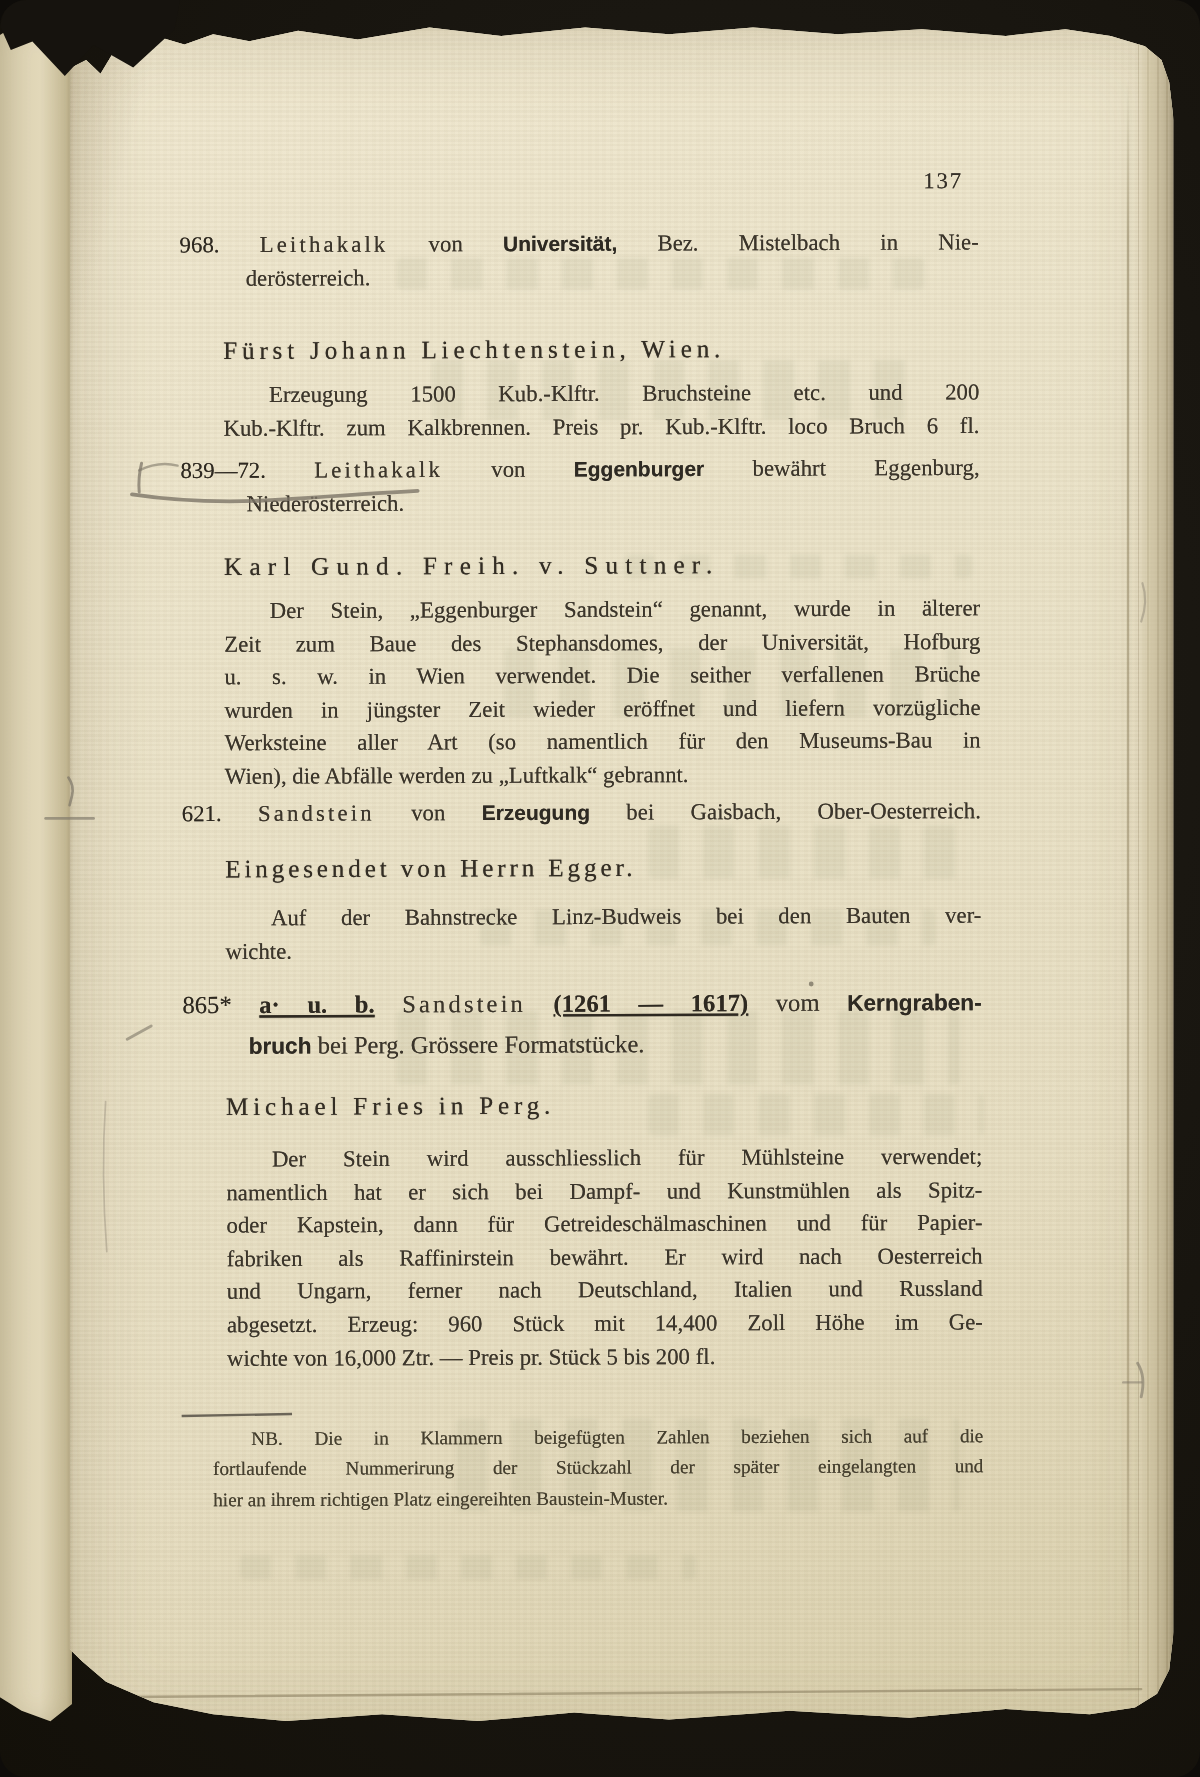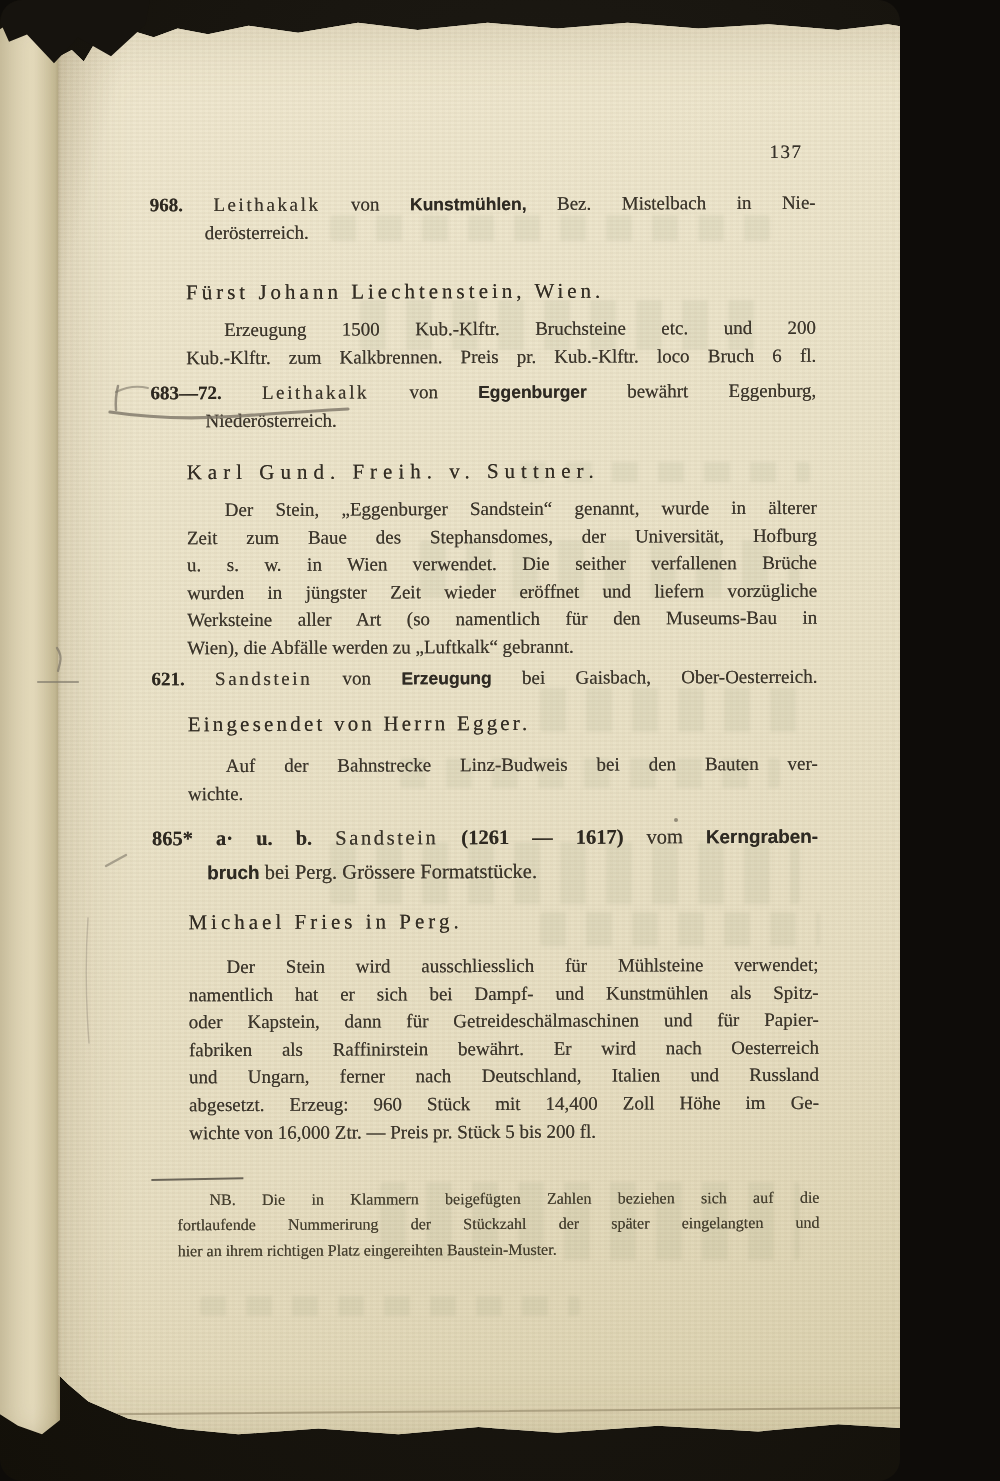--- a/index.html
+++ b/index.html
@@ -4,7 +4,7 @@
 <style>
   html,body{margin:0;padding:0;background:#0e0c09;}
   #scan{
-    position:relative;width:900px;height:1481px;overflow:hidden;
+    position:relative;width:1000px;height:1481px;overflow:hidden;
     background:
       radial-gradient(ellipse at 60% 40%, #211e18 0%, #18150f 60%, #131009 100%);
     font-family:"Liberation Serif", serif;

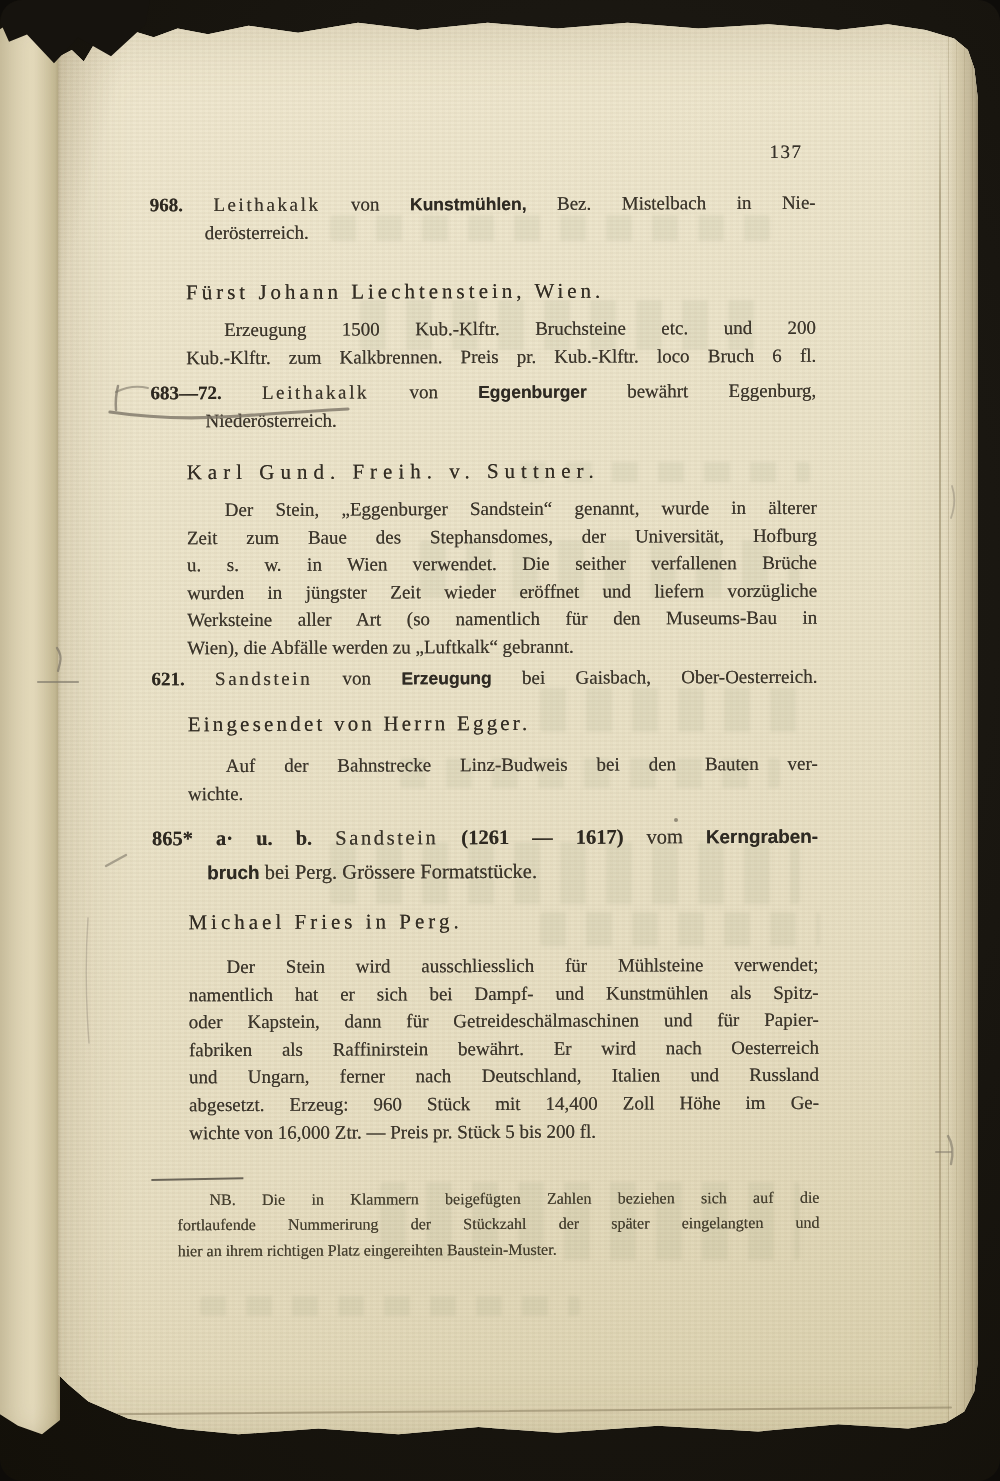--- a/index.html
+++ b/index.html
@@ -92,7 +92,7 @@
   .big .line{font-size:20.5px;line-height:34px;height:34px;}
   .footnote .line{font-size:16px;line-height:25.4px;height:25.4px;padding-left:24px;color:#46402f;}
   .footnote .first{padding-left:56px;}
-  .r-num{font-weight:bold;color:#2e2921;}
+  .r-num{font-weight:normal;color:#2e2921;}
   .r-sp{letter-spacing:2.6px;}
   .r-bs{font-family:"Liberation Sans", sans-serif;font-weight:bold;font-size:.92em;color:#2e2a23;}
   .r-bd{font-weight:bold;color:#2e2921;}

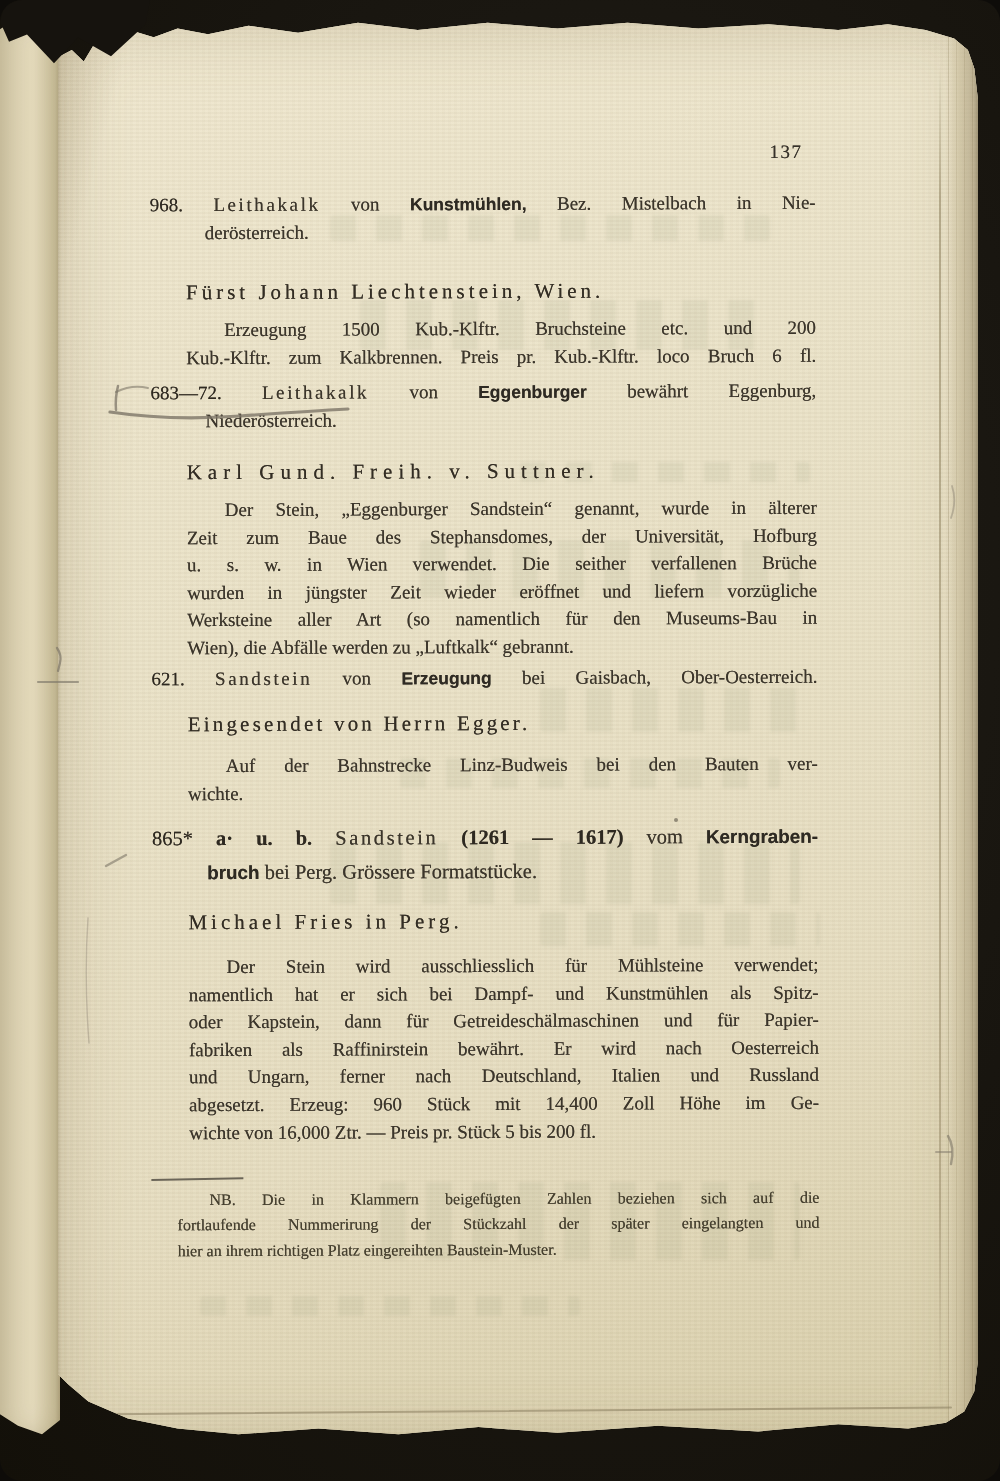--- a/index.html
+++ b/index.html
@@ -135,7 +135,7 @@
     <div id="page-number">137</div>
     <div id="text-column">
         <div id="entry-968" class="block entry" style="top: 190px;">
-          <div class="line j"><span class="r-num">968.</span><span class="r-n"> </span><span class="r-sp">Leithakalk</span><span class="r-n"> von </span><span class="r-bs">Kunstmühlen,</span><span class="r-n"> Bez. Mistelbach in Nie-</span></div>
+          <div class="line j"><span class="r-num">968.</span><span class="r-n"> </span><span class="r-sp">Leithakalk</span><span class="r-n"> von </span><span class="r-bs">Universität,</span><span class="r-n"> Bez. Mistelbach in Nie-</span></div>
           <div class="line cont"><span class="r-n">derösterreich.</span></div>
         </div>
         <div id="heading-liechtenstein" class="block heading" style="top: 276px;"><span>Fürst Johann Liechtenstein, Wien.</span></div>

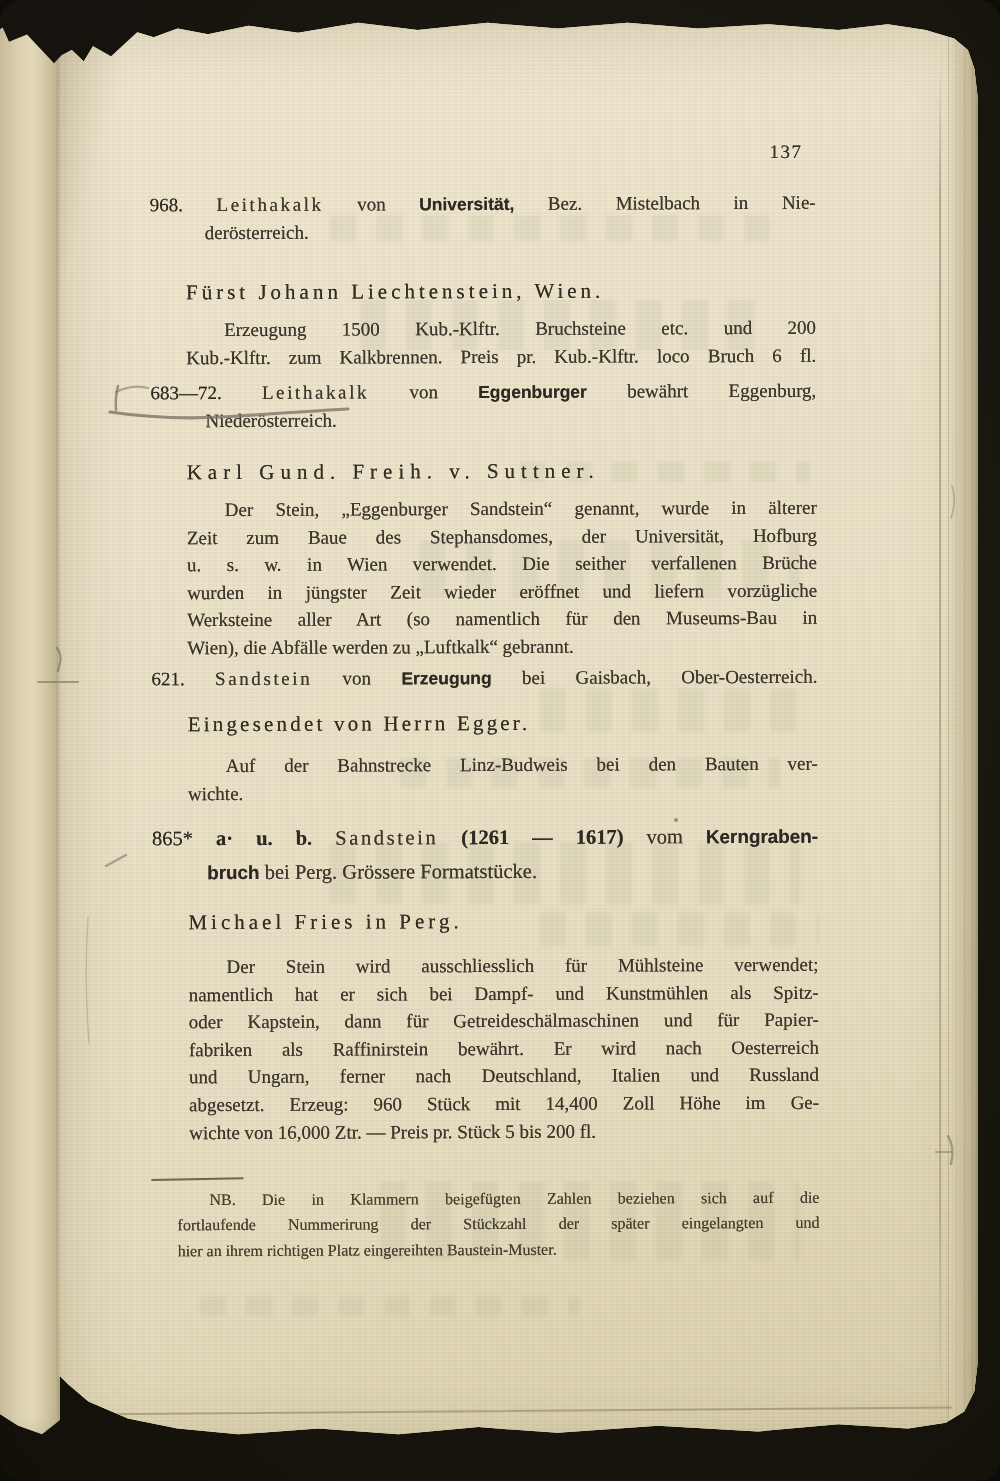--- a/index.html
+++ b/index.html
@@ -144,7 +144,7 @@
           <div class="line j"><span class="r-n">Kub.-Klftr. zum Kalkbrennen. Preis pr. Kub.-Klftr. loco Bruch 6 fl.</span></div>
         </div>
         <div id="entry-969-72" class="block entry" style="top: 378px;">
-          <div class="line j"><span class="r-num">683—72.</span><span class="r-n"> </span><span class="r-sp">Leithakalk</span><span class="r-n"> von </span><span class="r-bs">Eggenburger</span><span class="r-n"> bewährt Eggenburg,</span></div>
+          <div class="line j"><span class="r-num">839—72.</span><span class="r-n"> </span><span class="r-sp">Leithakalk</span><span class="r-n"> von </span><span class="r-bs">Eggenburger</span><span class="r-n"> bewährt Eggenburg,</span></div>
           <div class="line cont"><span class="r-n">Niederösterreich.</span></div>
         </div>
         <div id="heading-suttner" class="block heading" style="top: 456px;"><span>Karl Gund. Freih. v. Suttner.</span></div>

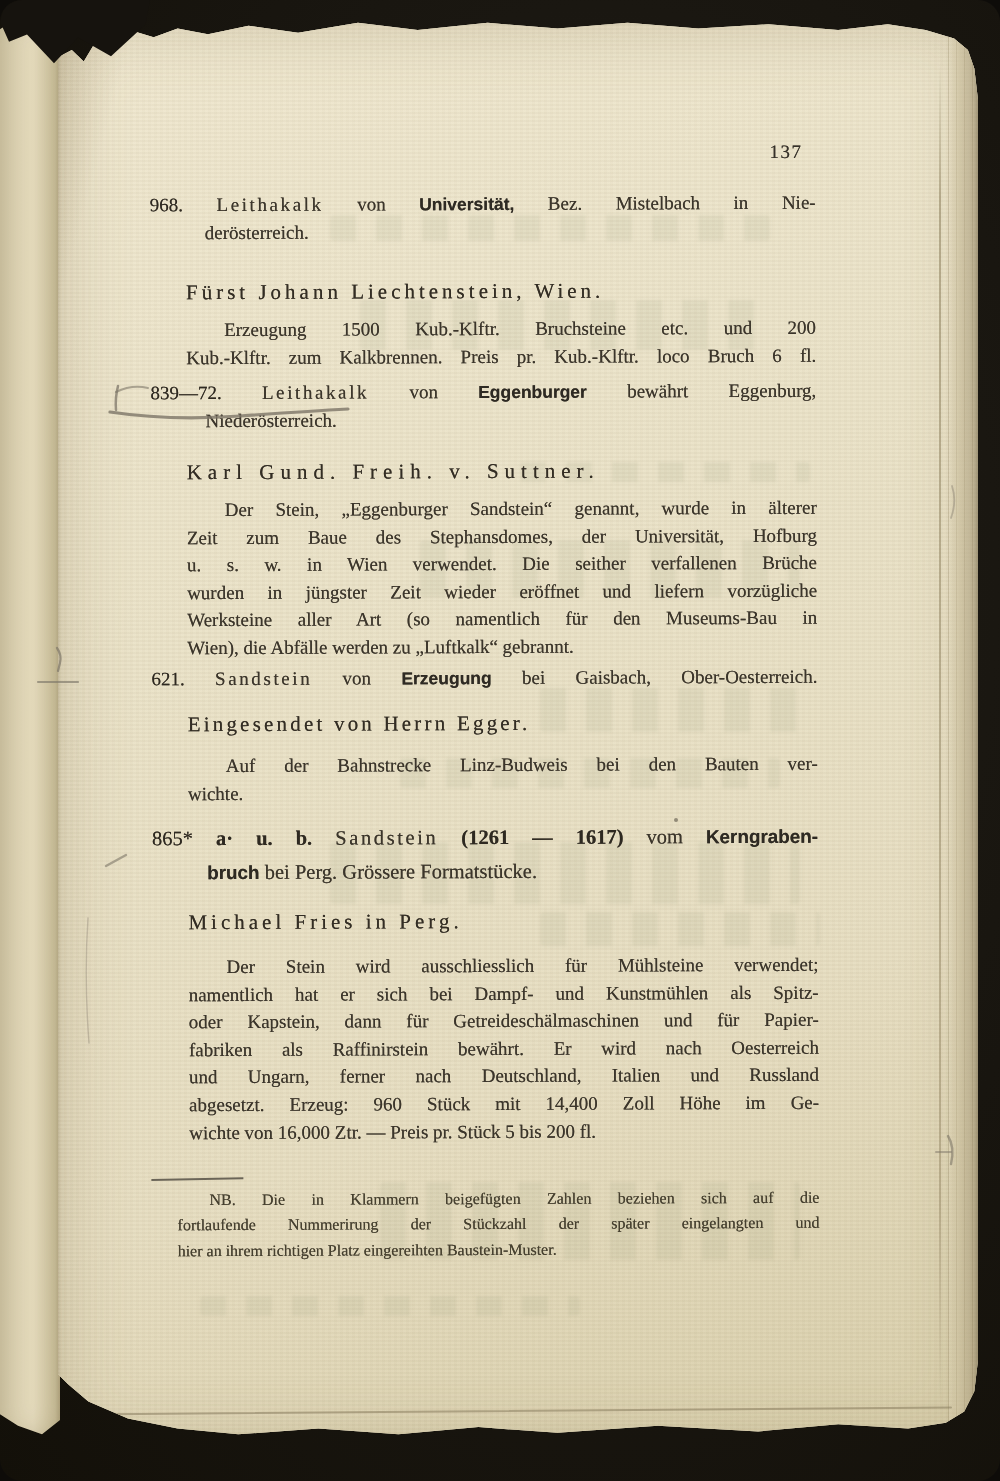--- a/index.html
+++ b/index.html
@@ -95,7 +95,7 @@
   .r-num{font-weight:normal;color:#2e2921;}
   .r-sp{letter-spacing:2.6px;}
   .r-bs{font-family:"Liberation Sans", sans-serif;font-weight:bold;font-size:.92em;color:#2e2a23;}
-  .r-bd{font-weight:bold;color:#2e2921;}
+  .r-bd{font-weight:bold;color:#2e2921;text-decoration:underline;}
   #footnote-rule{
     position:absolute;left:148px;top:1177px;width:92px;height:2px;
     background:#6b6558;transform:rotate(-.8deg);

